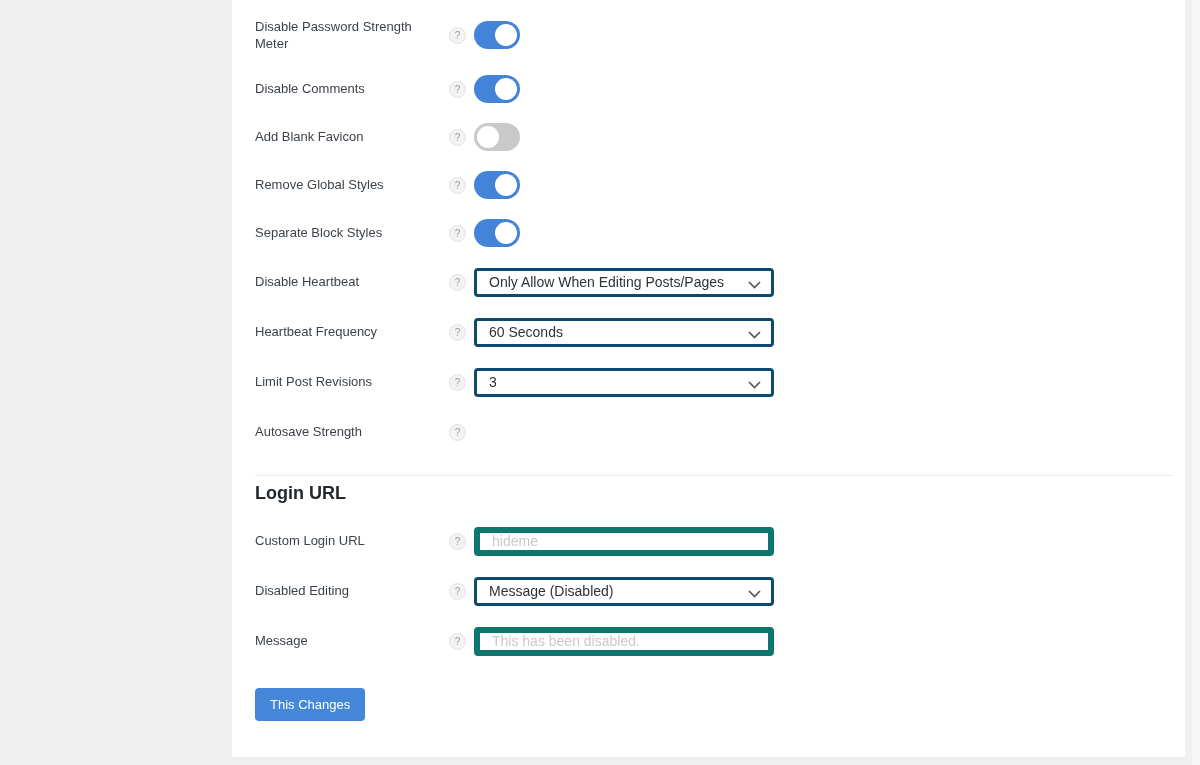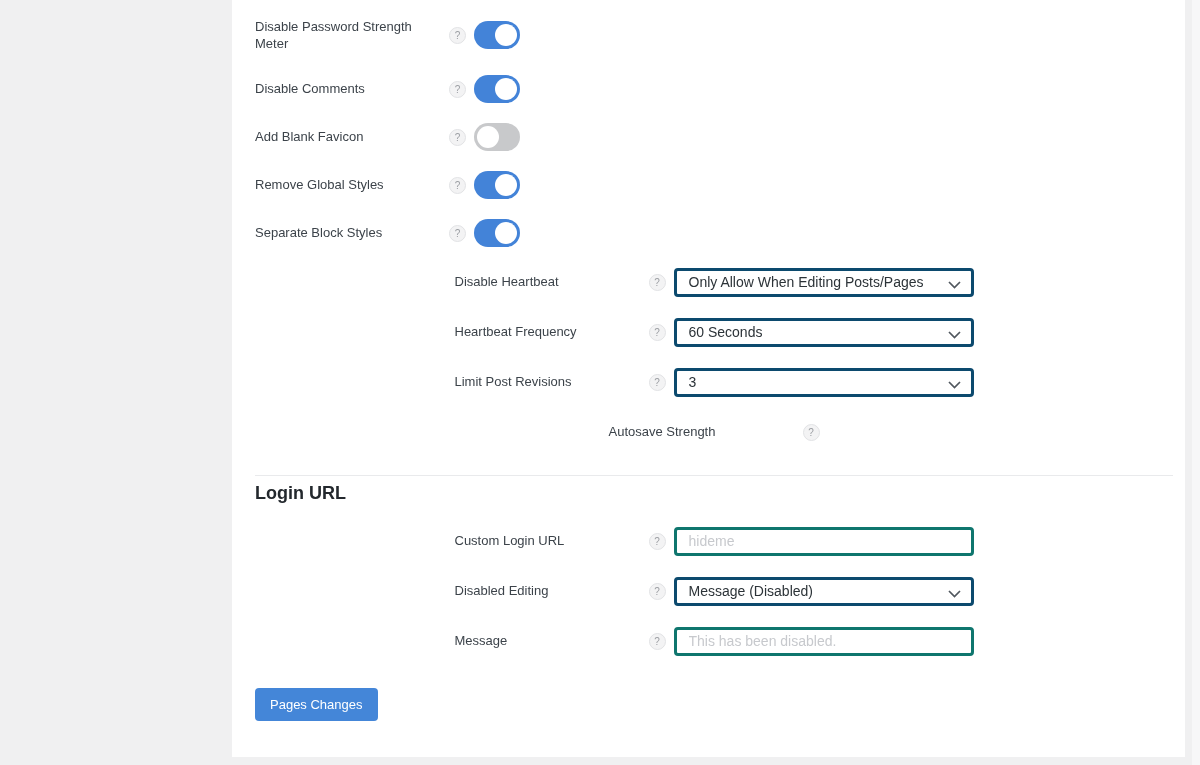--- a/index.html
+++ b/index.html
@@ -22,7 +22,7 @@
   }
   .row { display: flex; align-items: center; height: 48px; }
   .row.first { height: 60px; }
-  .row.select-row, .row.input-row { height: 50px; justify-content: center; }
+  .row.select-row, .row.input-row { height: 50px; }
   .row-label {
     flex: 0 0 194px;
     font-size: 13px; line-height: 1.32; color: #3c434a;

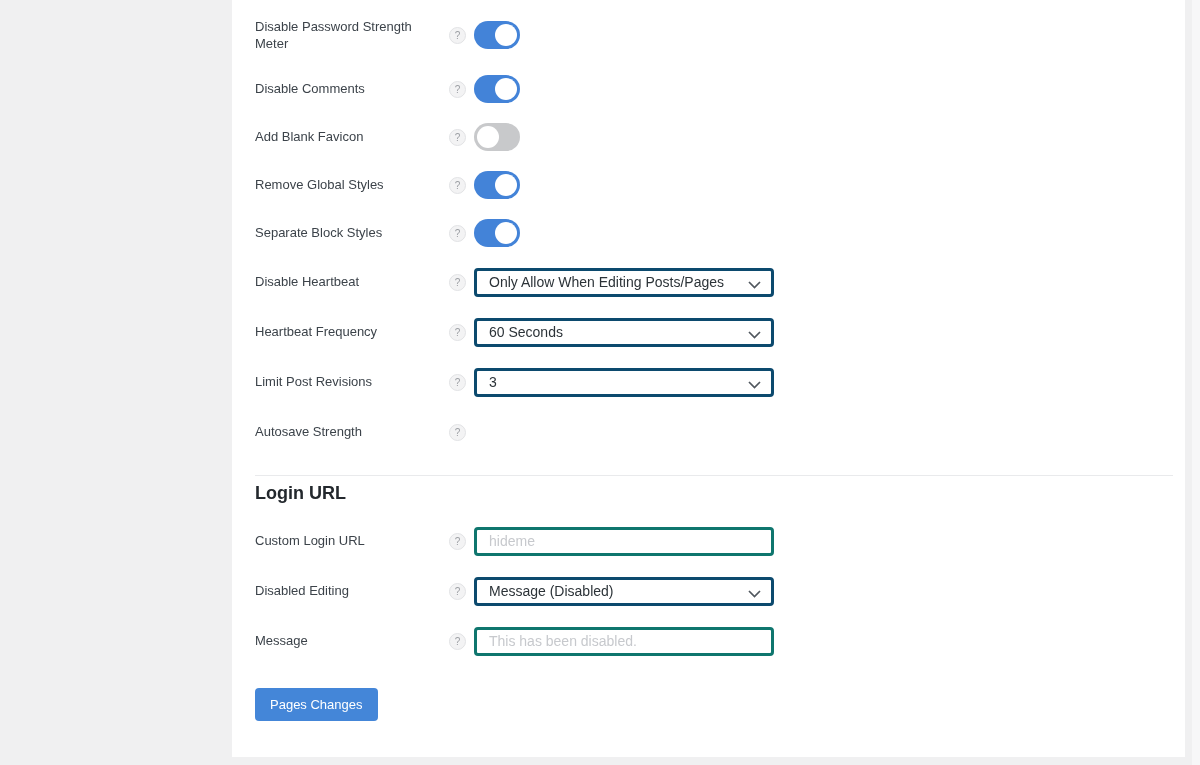--- a/index.html
+++ b/index.html
@@ -60,7 +60,7 @@
   
   .text-input {
     width: 300px; height: 29px;
-    background: #ffffff; border: 3px solid #0f766e; border-radius: 4px;
+    background: #ffffff; border: 6px solid #0f766e; border-radius: 4px;
     padding: 0 12px; font-size: 14px; color: #0f172a;
     font-family: "Liberation Sans", sans-serif;
     outline: none;

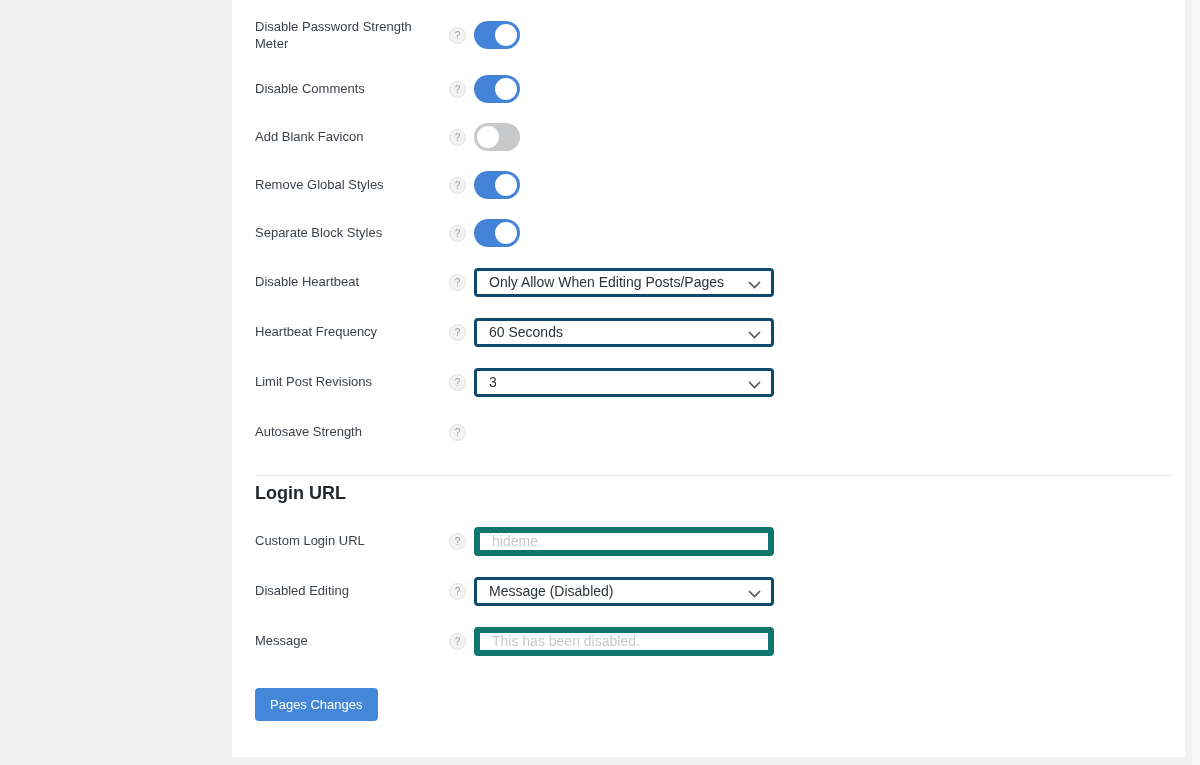--- a/index.html
+++ b/index.html
@@ -195,7 +195,7 @@
     <input type="text" class="control text-input" placeholder="This has been disabled." style="">
   </div>
 
-  <button class="save-btn">Pages Changes</button>
+  <button class="save-btn">This Changes</button>
 
 </div>
 

